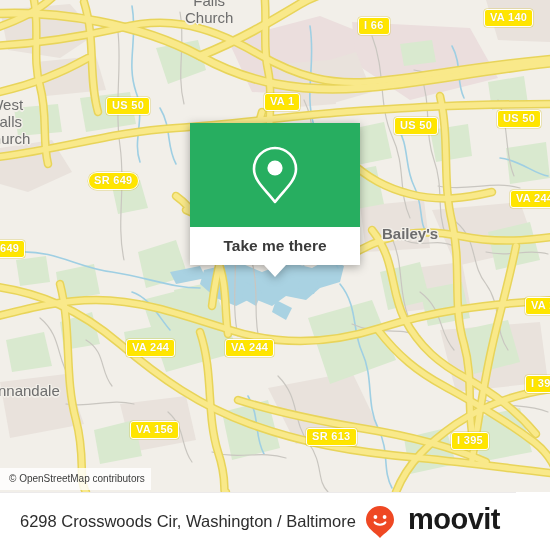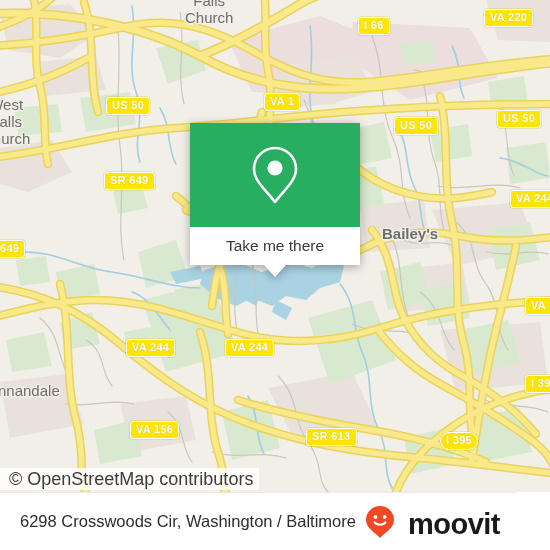--- a/index.html
+++ b/index.html
@@ -337,7 +337,7 @@
 
     <div id="shields">
         <div class="shield" style="left: 358px; top: 17px;">I 66</div>
-        <div class="shield" style="left: 484px; top: 9px;">VA 220</div>
+        <div class="shield" style="left: 484px; top: 9px;">VA 140</div>
         <div class="shield" style="left: 106px; top: 97px;">US 50</div>
         <div class="shield" style="left: 264px; top: 93px;">VA 1</div>
         <div class="shield" style="left: 394px; top: 117px;">US 50</div>

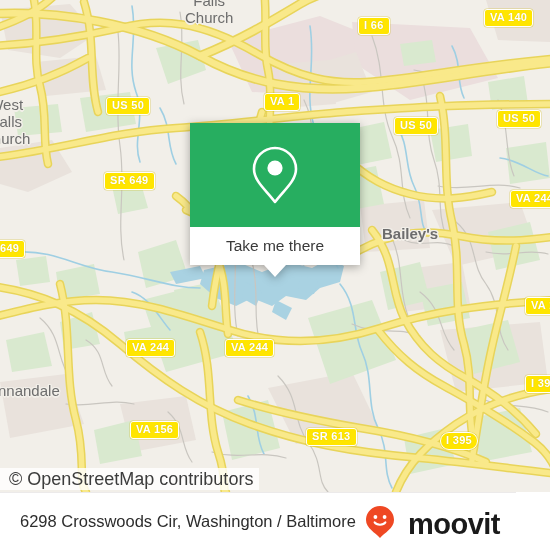--- a/index.html
+++ b/index.html
@@ -342,7 +342,7 @@
         <div class="shield" style="left: 264px; top: 93px;">VA 1</div>
         <div class="shield" style="left: 394px; top: 117px;">US 50</div>
         <div class="shield" style="left: 497px; top: 110px;">US 50</div>
-        <div class="shield" style="left: 104px; top: 172px;">SR 649</div>
+        <div class="shield" style="left: 88px; top: 172px; border-radius: 9px;">SR 649</div>
         <div class="shield" style="left: 510px; top: 190px;">VA 244</div>
         <div class="shield" style="left: -6px; top: 240px;">649</div>
         <div class="shield" style="left: 126px; top: 339px;">VA 244</div>

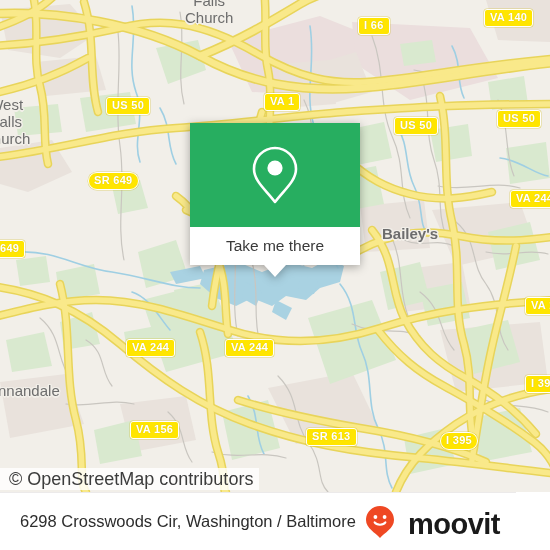--- a/index.html
+++ b/index.html
@@ -65,6 +65,7 @@
     top: 123px;
     width: 170px;
     filter: drop-shadow(0 2px 5px rgba(0,0,0,.32));
+    font-weight: bold;
   }
   #popup-head {
     height: 104px;

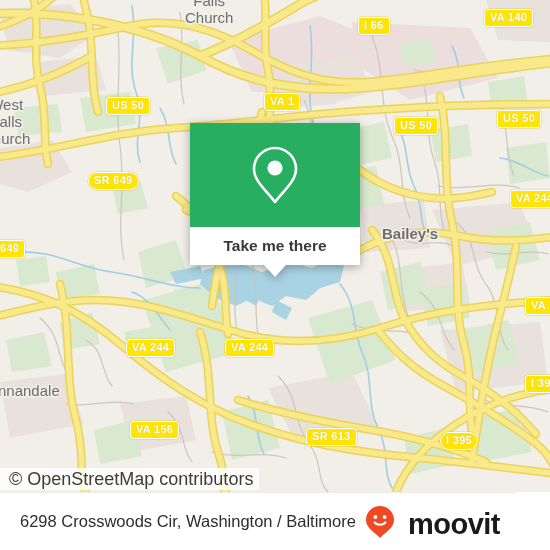--- a/index.html
+++ b/index.html
@@ -351,7 +351,7 @@
         <div class="shield" style="left: 525px; top: 297px;">VA 1</div>
         <div class="shield" style="left: 130px; top: 421px;">VA 156</div>
         <div class="shield" style="left: 306px; top: 428px; text-align: center;">SR 613</div>
-        <div class="shield" style="left: 440px; top: 432px; border-radius: 9px;">I 395</div>
+        <div class="shield" style="left: 451px; top: 432px;">I 395</div>
         <div class="shield" style="left: 525px; top: 375px;">I 39</div>
       </div>
 

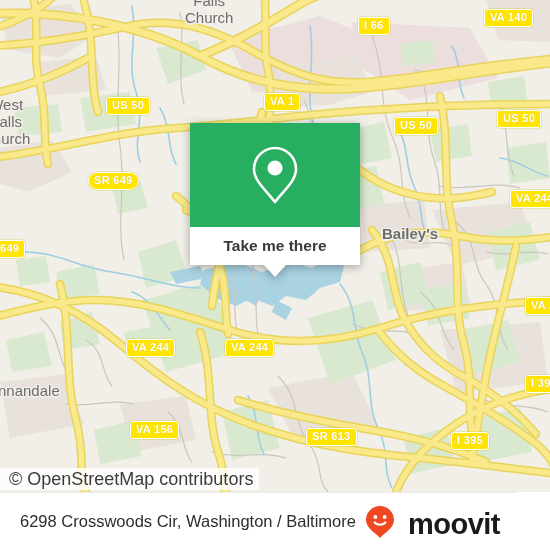--- a/index.html
+++ b/index.html
@@ -103,7 +103,7 @@
     top: 468px;
     background: rgba(255,255,255,.82);
     color: #3c3c3c;
-    font-size: 18px;
+    font-size: 10px;
     line-height: 16px;
     padding: 3px 6px 3px 9px;
   }

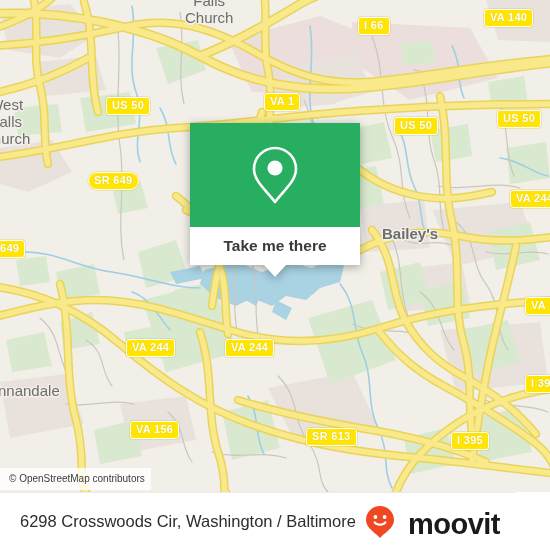--- a/index.html
+++ b/index.html
@@ -130,7 +130,7 @@
   }
   #logo {
     display: flex;
-    align-items: flex-end;
+    align-items: flex-start;
     gap: 13px;
   }
   #logo-word {

